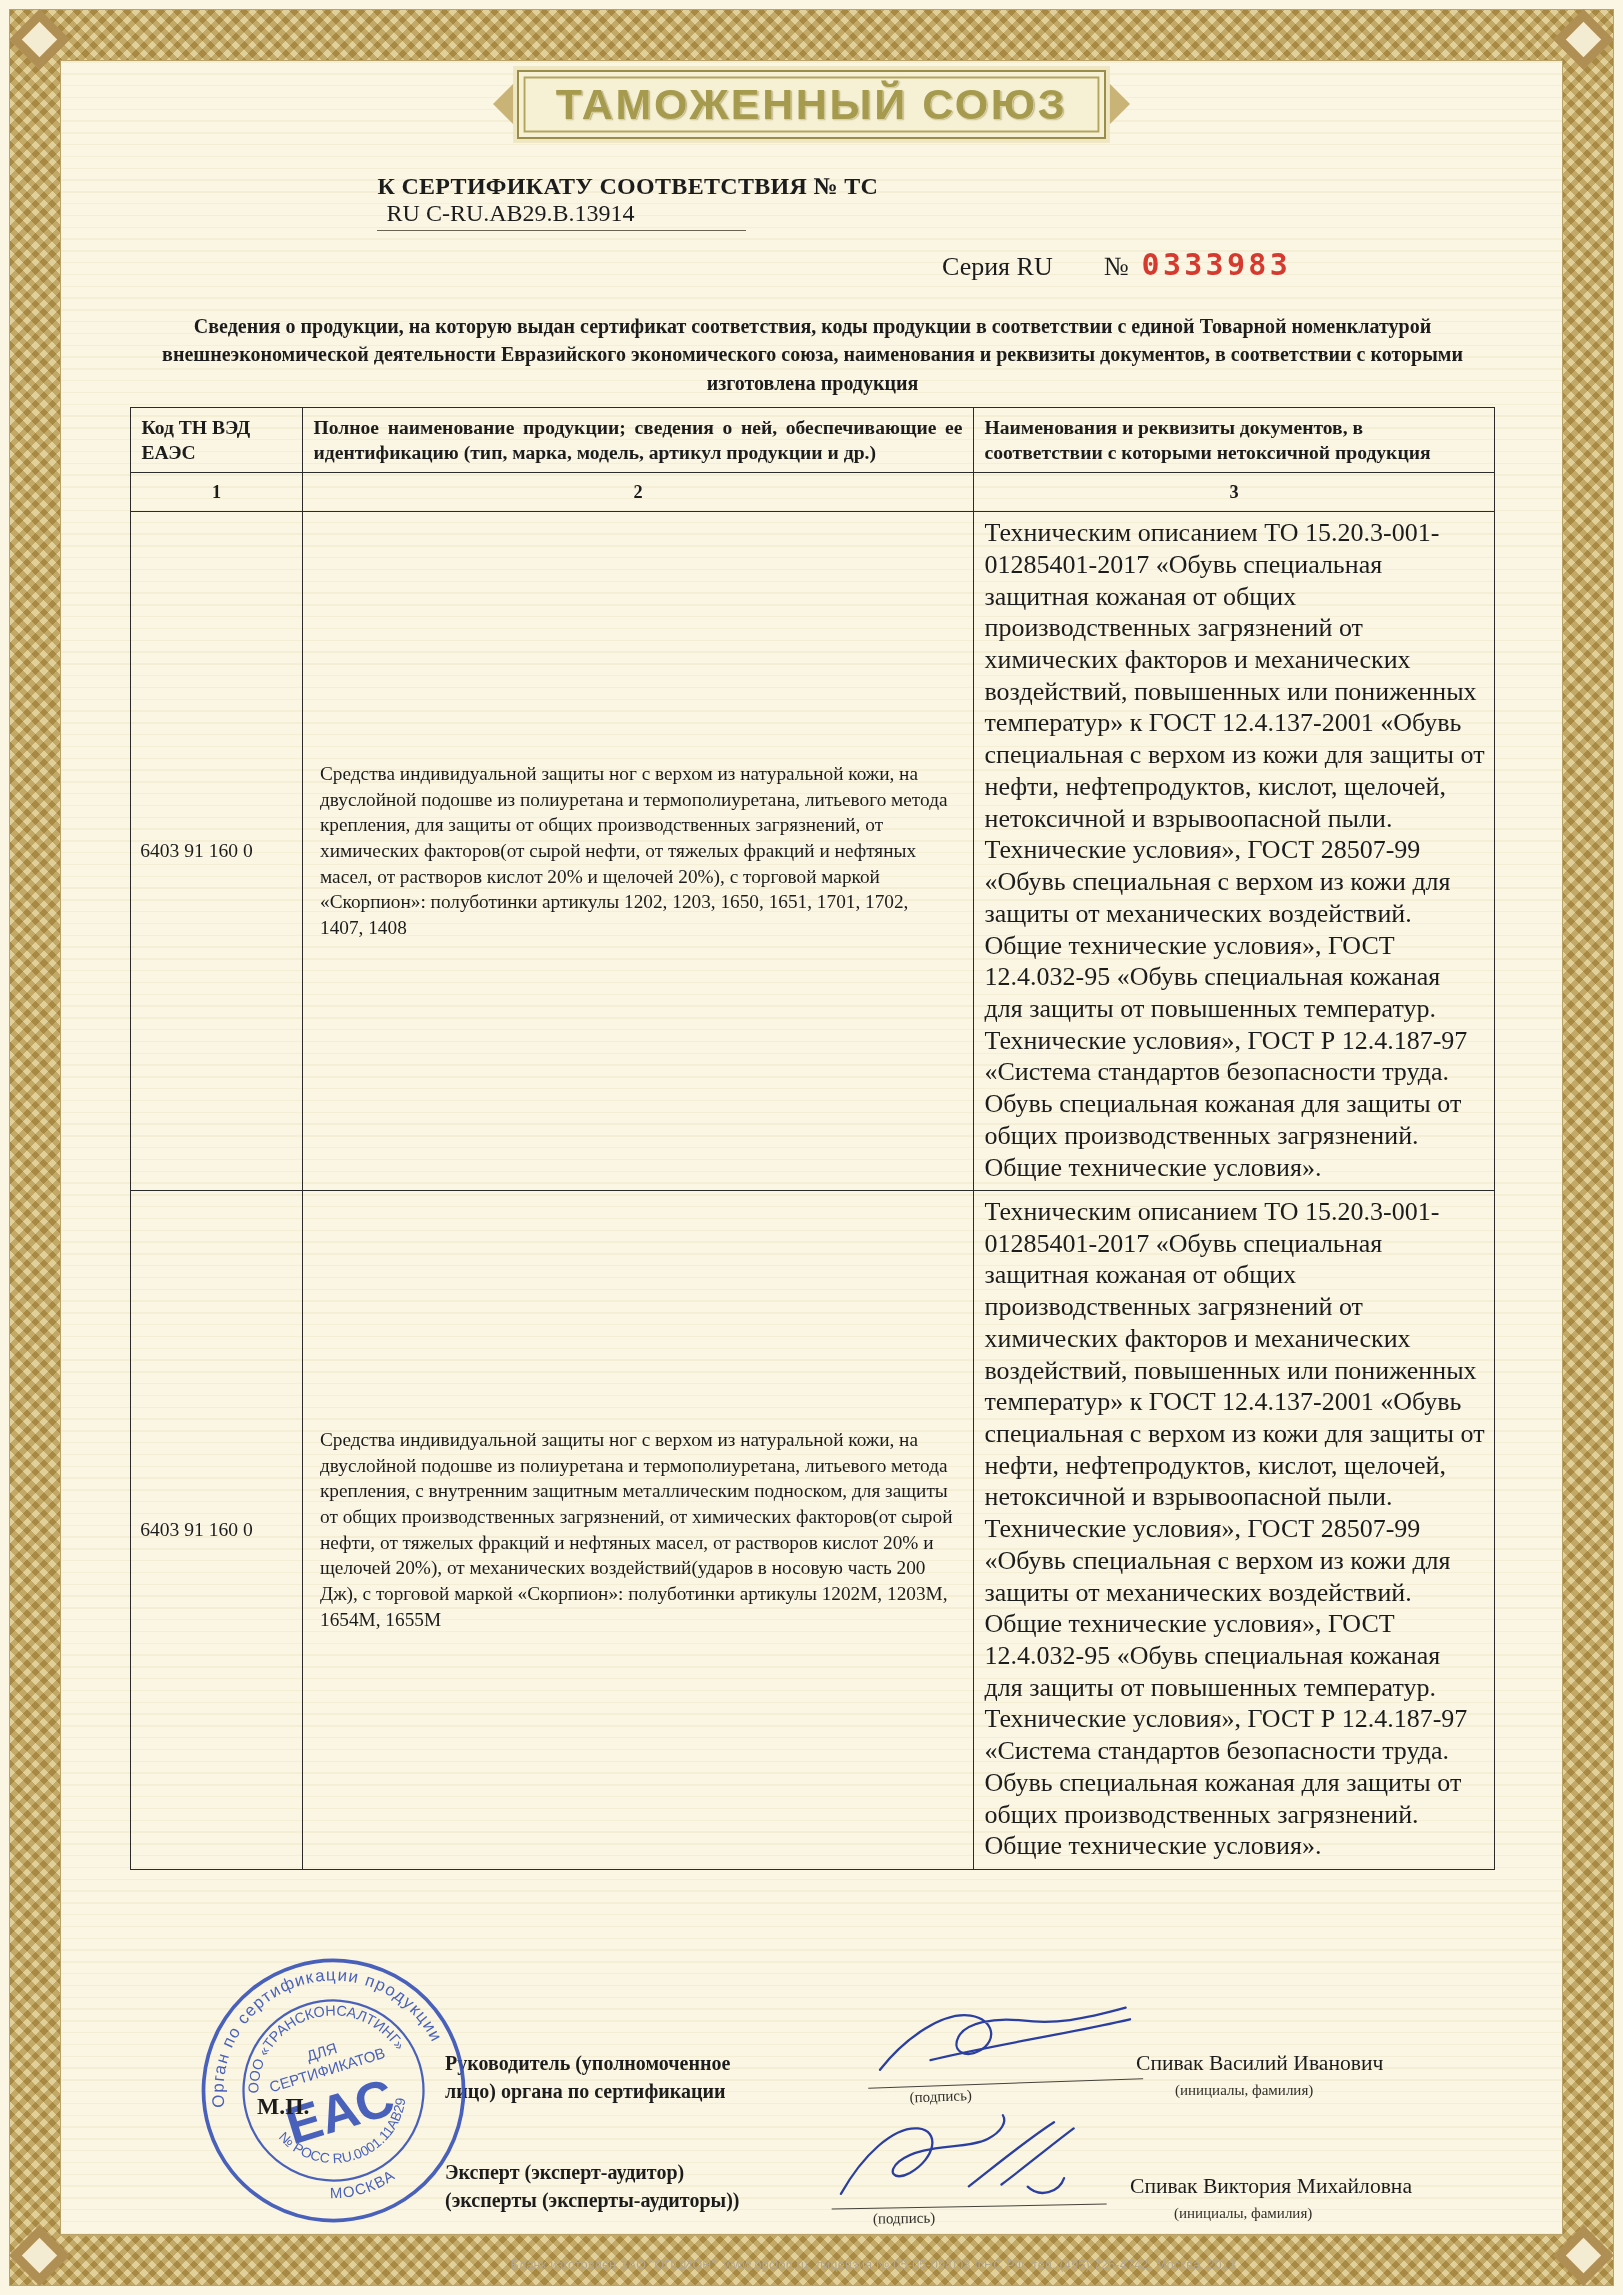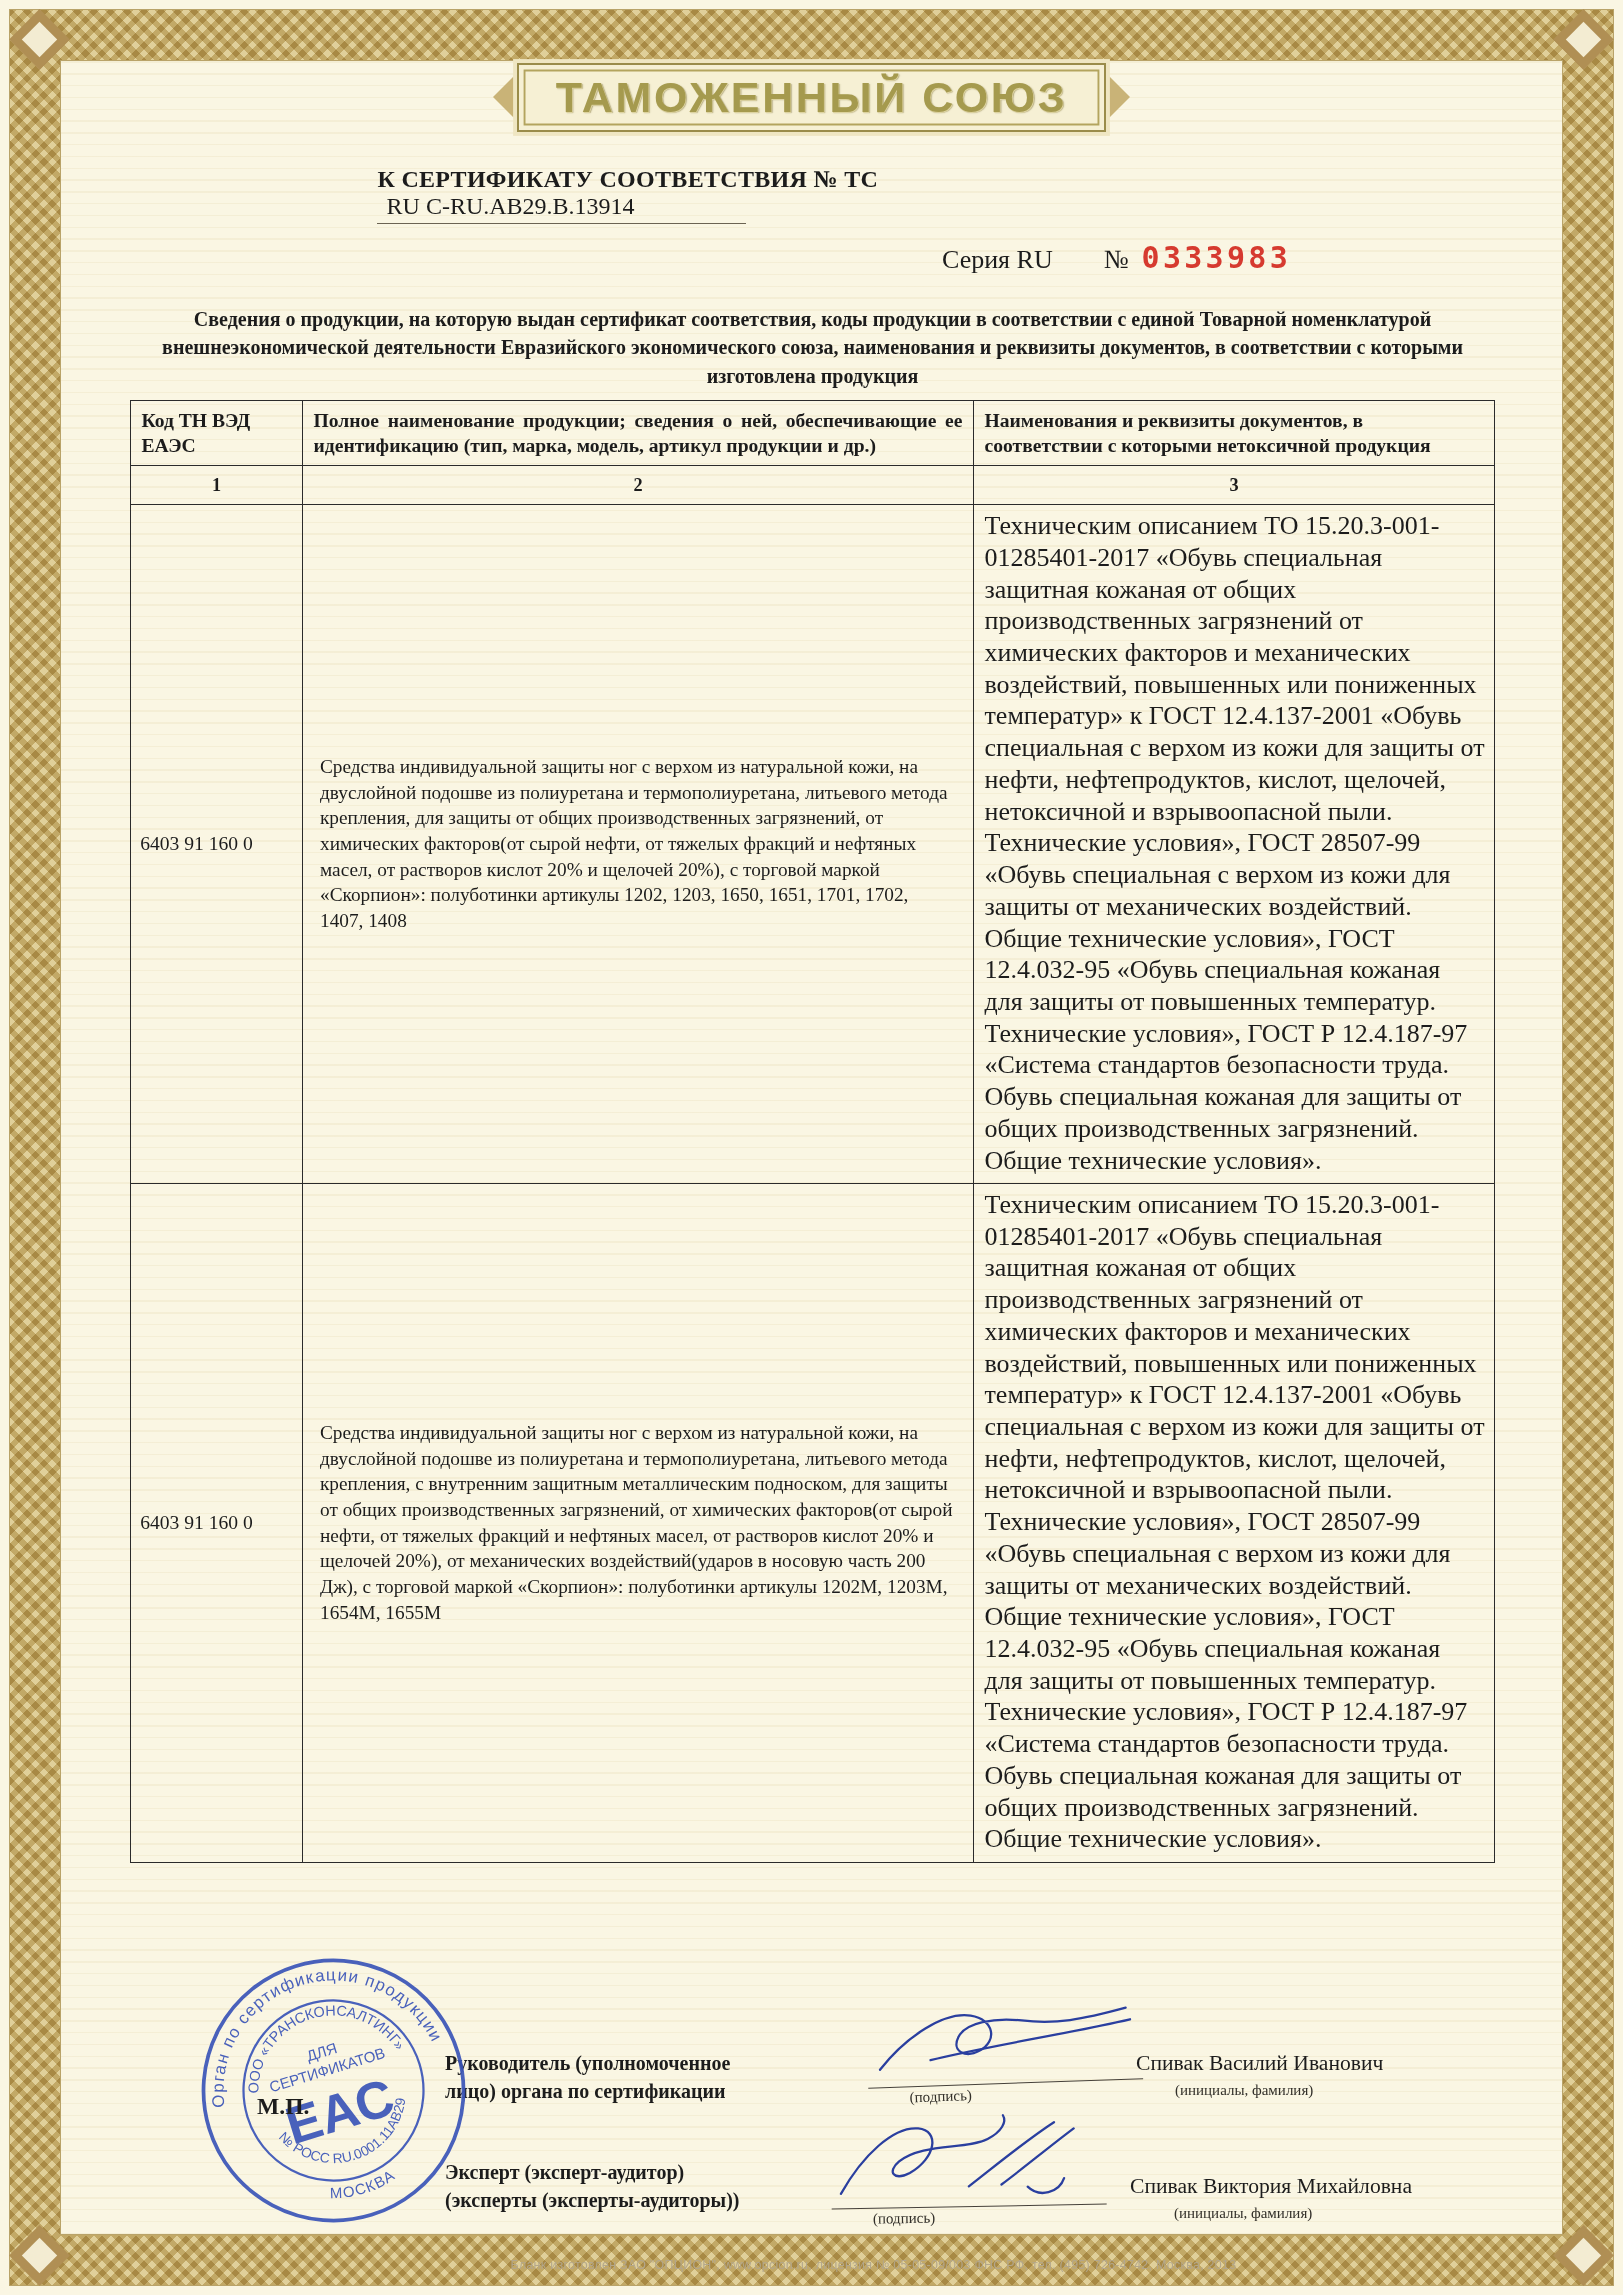--- a/index.html
+++ b/index.html
@@ -32,7 +32,7 @@
   .content{position:absolute; inset:62px; z-index:3;}
 
   .banner{
-    width:fit-content; margin:1px auto 0; position:relative;
+    width:fit-content; margin:8px auto 0; position:relative;
     padding:7.9px 37px; background:#f6f0d4;
     border:2px solid #9a8c4a;
     box-shadow: inset 0 0 0 4.6px #f6f0d4, inset 0 0 0 6.5px #b3a45e, 0 0 0 3.9px #efe6c2;

